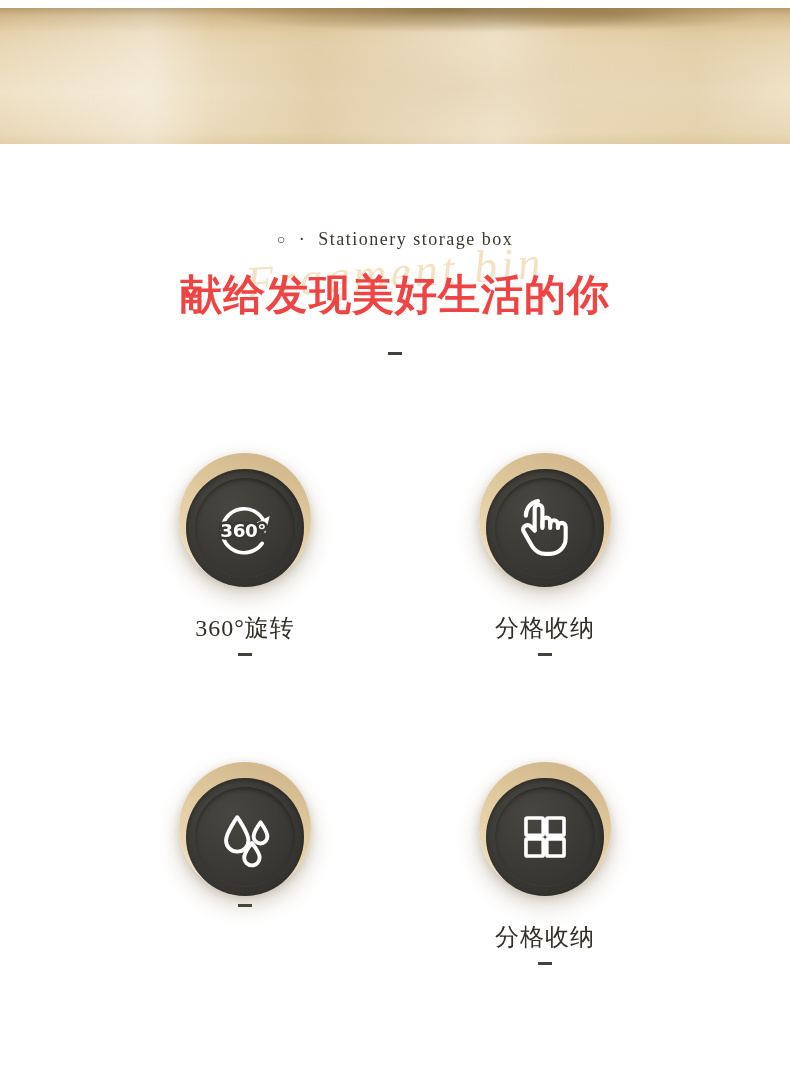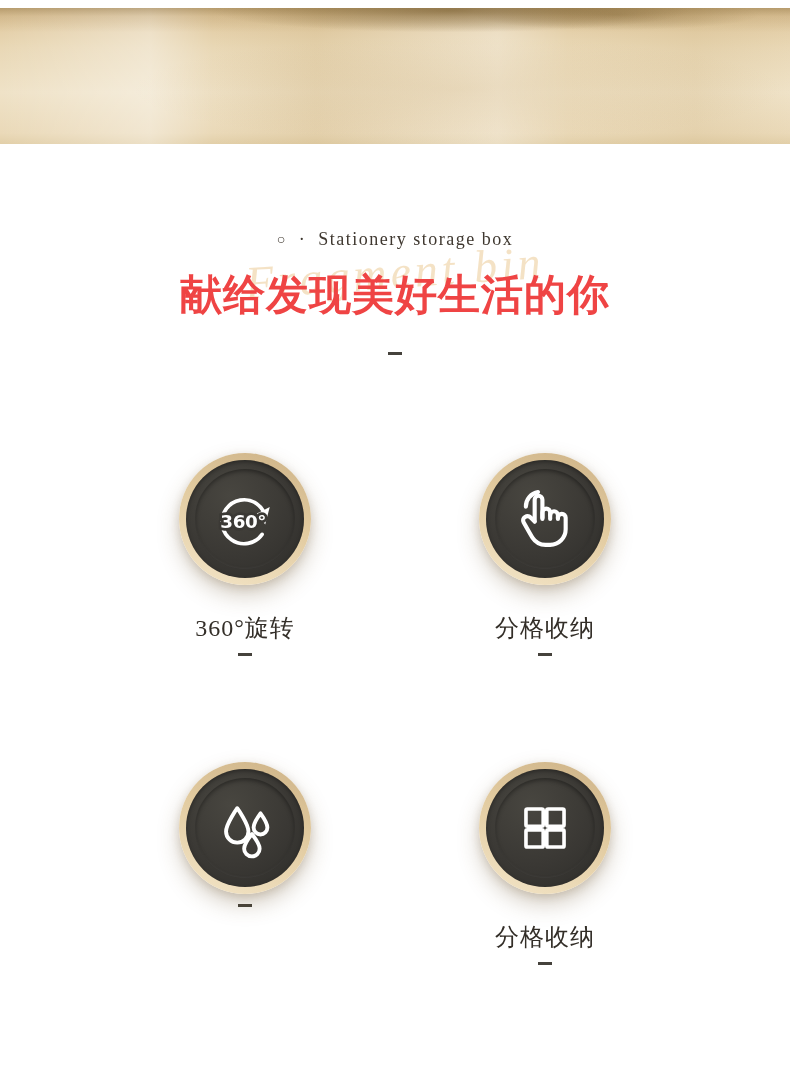--- a/index.html
+++ b/index.html
@@ -77,7 +77,7 @@
     box-shadow:0 10px 22px rgba(105,80,40,.28), 0 3px 8px rgba(105,80,40,.18);
   }
   .disc{
-    position:absolute;top:7px;left:7px;
+    position:absolute;top:16px;left:7px;
     width:118px;height:118px;border-radius:50%;
     background:radial-gradient(circle at 38% 30%, #484640 0%, #3a3834 55%, #2d2c29 100%);
     box-shadow:inset 0 2px 4px rgba(0,0,0,.35);

